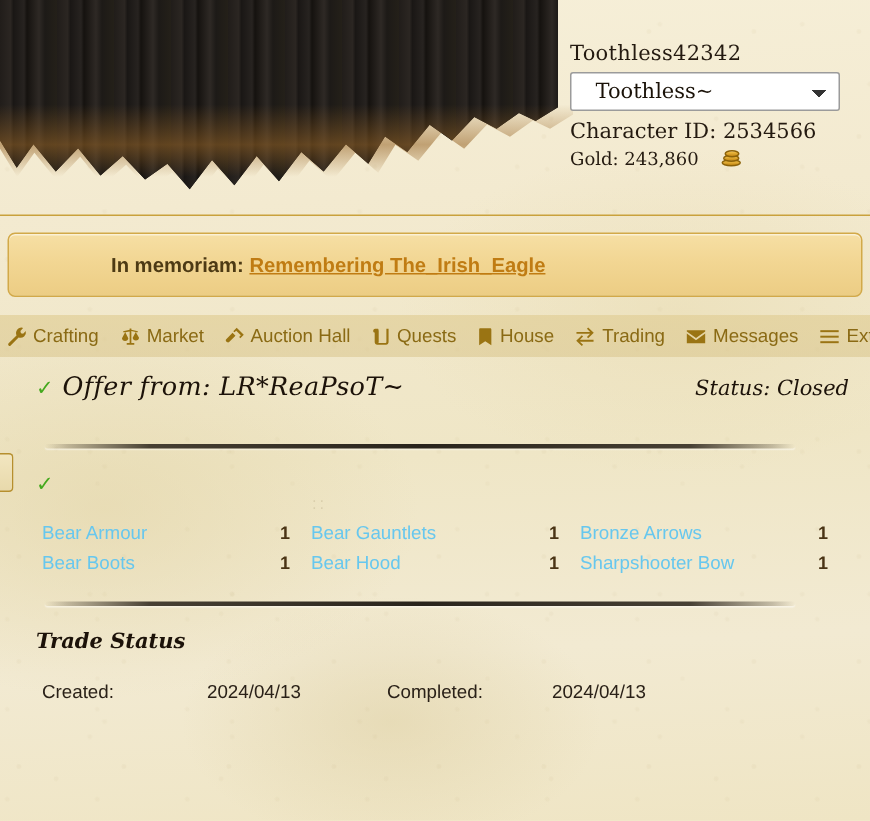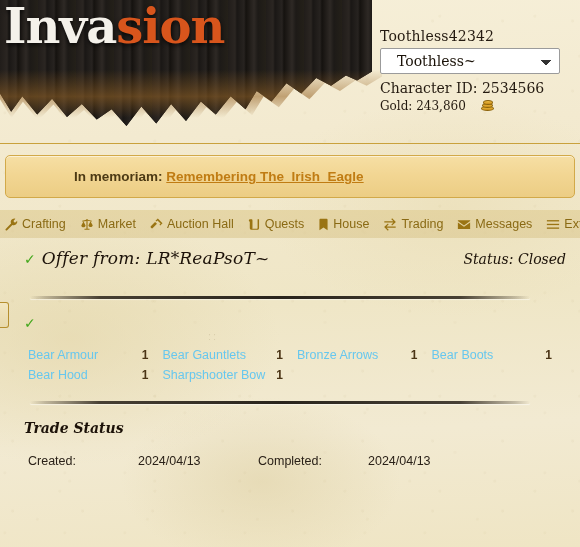--- a/index.html
+++ b/index.html
@@ -333,9 +333,6 @@
     <div id="wood"></div>
     <div id="burn"></div>
 
-    <div id="logo">
-      <span class="a">Inva</span><span class="b">sion</span>
-    </div>
 
     <div id="account">
       <div class="uname">Toothless42342</div>

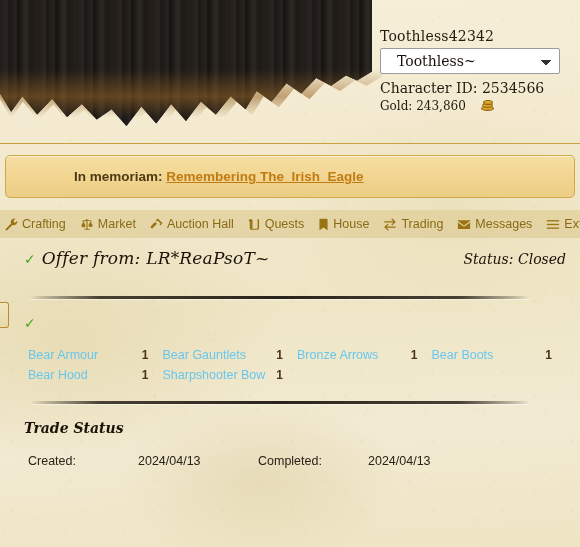--- a/index.html
+++ b/index.html
@@ -287,7 +287,7 @@
   
   #items {
     display: grid;
-    grid-template-columns: repeat(4, 1fr);
+    grid-template-columns: repeat(3, 1fr);
     column-gap: 0;
     row-gap: 0;
     padding: 14px 14px 0 28px;

